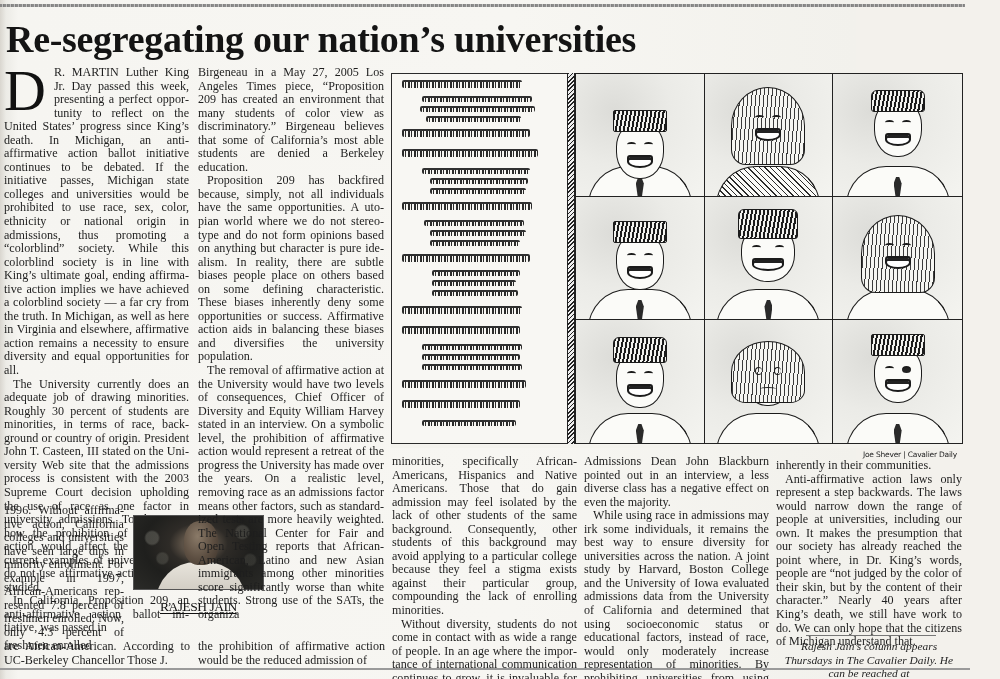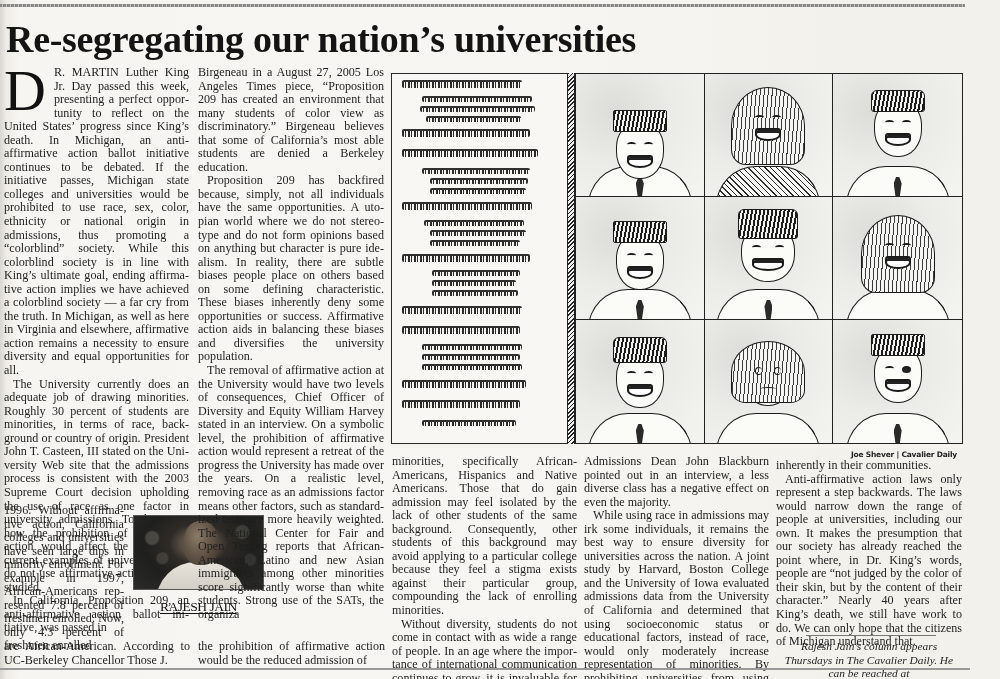--- a/index.html
+++ b/index.html
@@ -203,7 +203,7 @@
   <div class="byline">RAJESH JAIN</div>
 
   <div class="col" id="col2">
-    <p class="noindent">Birgeneau in a August 27, 2005 Los Angeles Times piece, “Proposition 209 has created an environment that many students of color view as discrimina­tory.” Birgeneau believes that some of California’s most able students are denied a Berkeley education.</p>
+    <p class="noindent">Birgeneau in a May 27, 2005 Los Angeles Times piece, “Proposition 209 has created an environment that many students of color view as discrimina­tory.” Birgeneau believes that some of California’s most able students are denied a Berkeley education.</p>
     <p>Proposition 209 has backfired because, simply, not all individuals have the same opportunities. A uto­pian world where we do not stereo­type and do not form opinions based on anything but character is pure ide­alism. In reality, there are subtle biases people place on others based on some defining characteristic. These biases inherently deny some opportunities or success. Affirmative action aids in balancing these biases and diversifies the university population.</p>
     <p>The removal of affirmative action at the University would have two levels of consequences, Chief Officer of Diversity and Equity William Harvey stated in an interview. On a symbolic level, the prohibition of affirmative action would represent a retreat of the progress the University has made over the years. On a realistic level, removing race as an admissions factor means other factors, such as standard­ized tests are more heavily weighted. The National Center for Fair and Open Testing reports that African-American, Latino and new Asian immigrants among other minorities score sig­nificantly worse than white students. Strong use of the SATs, the organiza­</p>
   </div>

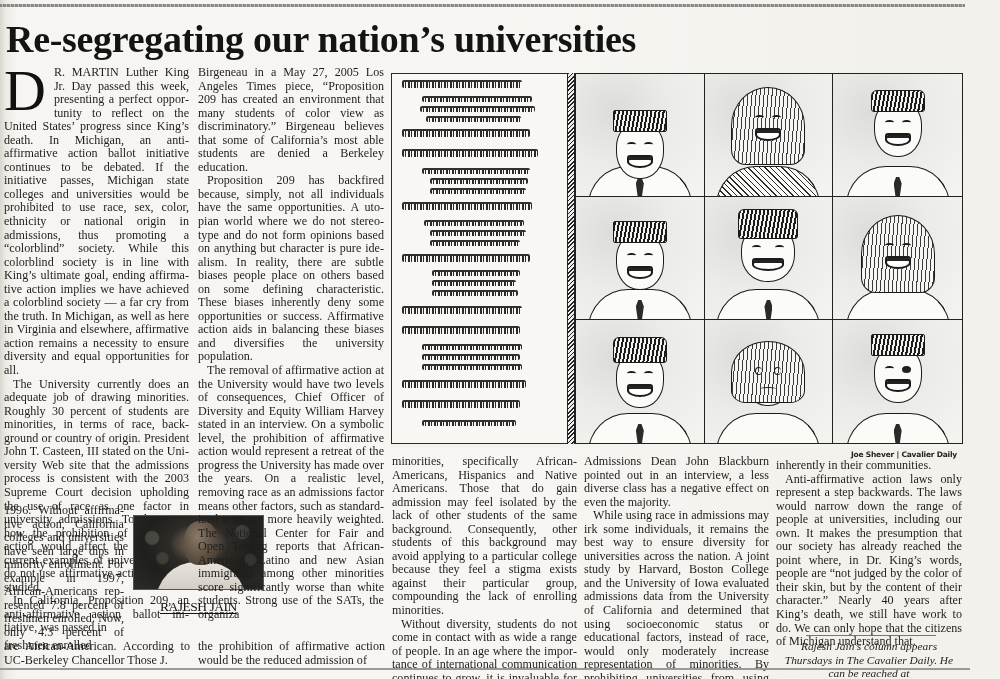--- a/index.html
+++ b/index.html
@@ -170,7 +170,7 @@
   .credit {
     position: absolute; right: 6px; top: 377px;
     font-family: "DejaVu Sans", "Liberation Sans", sans-serif;
-    font-size: 7.5px; font-weight: bold; color: #222; letter-spacing: -0.2px;
+    font-size: 7.5px; font-weight: normal; color: #222; letter-spacing: -0.2px;
   }
 </style>
 </head>

